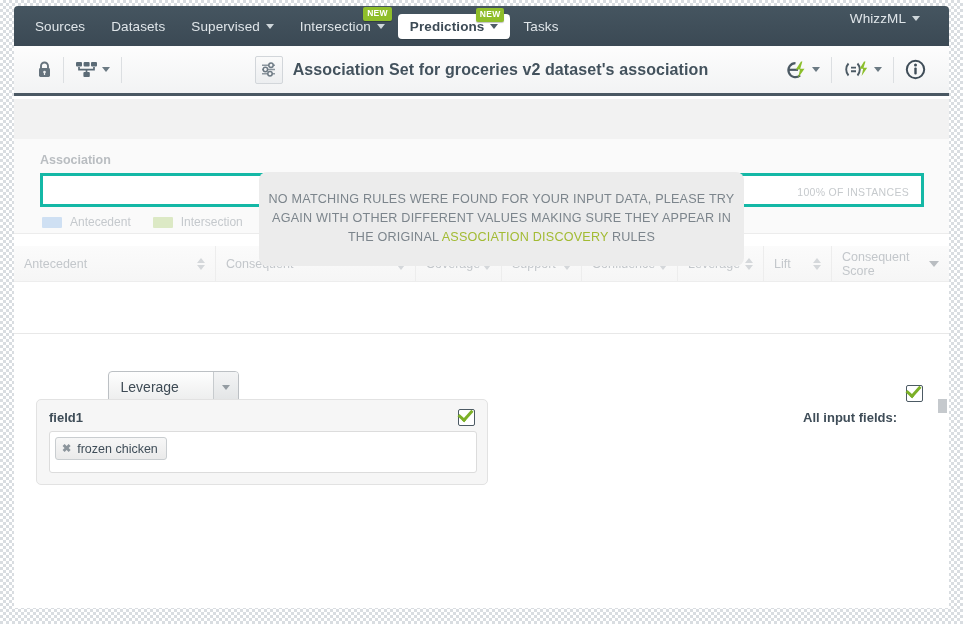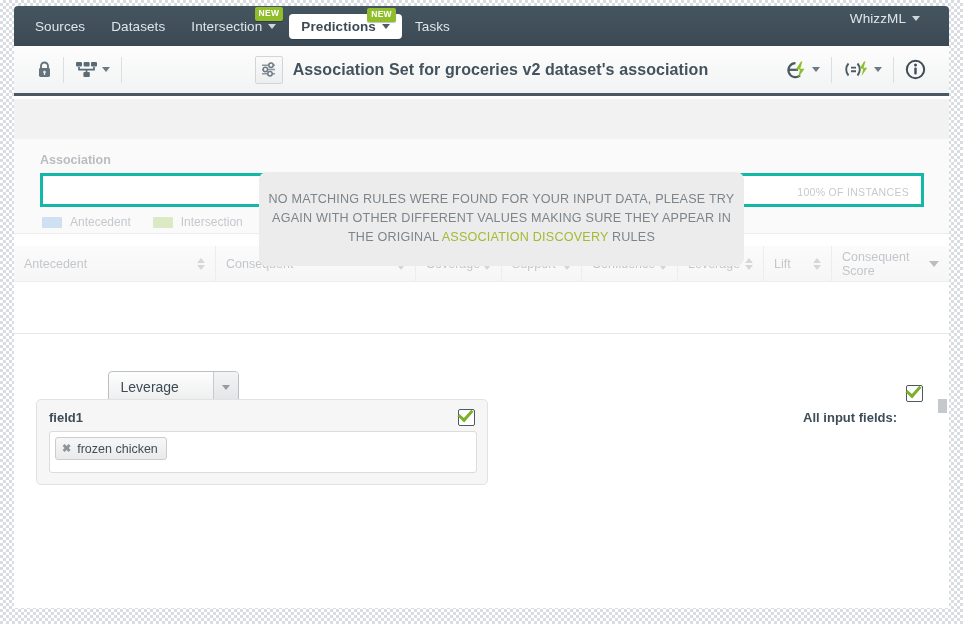--- a/index.html
+++ b/index.html
@@ -472,6 +472,10 @@
         <span>Datasets</span>
       </div>
 
+      <div class="nav-item">
+        <span>Supervised</span>
+        <span class="caret"></span>
+      </div>
 
       <div class="nav-item">
         <span>Intersection</span>

